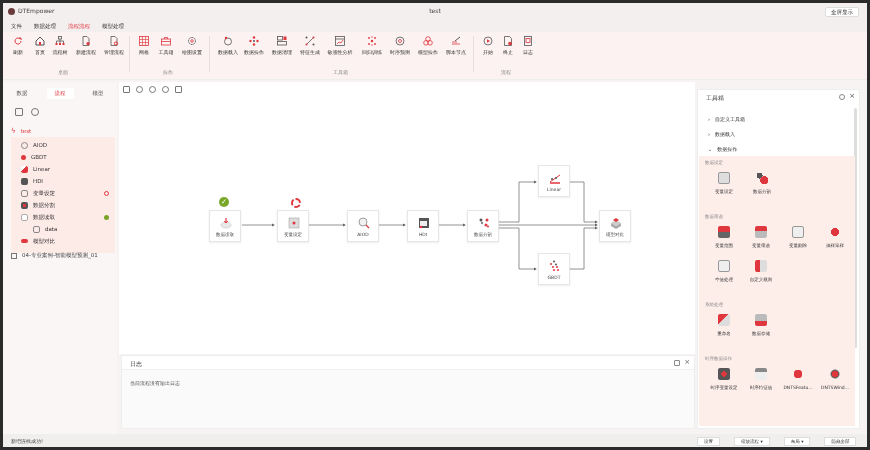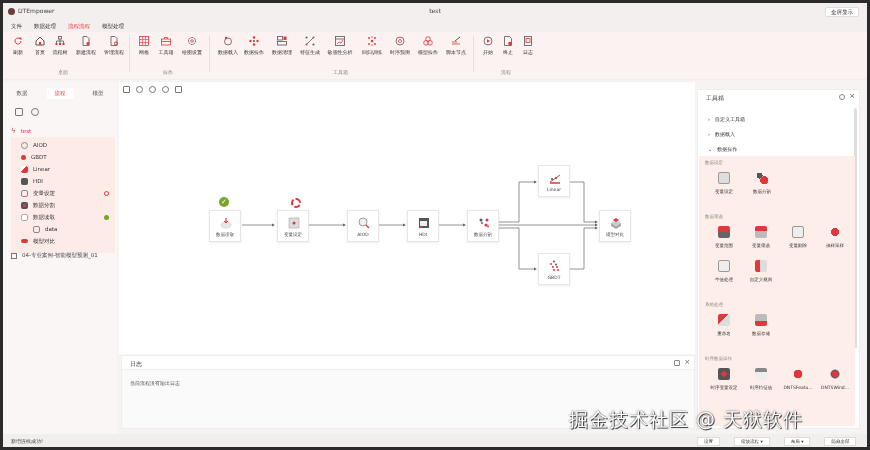--- a/index.html
+++ b/index.html
@@ -539,7 +539,6 @@
     <span class="fbtn" style="margin-left:8px">隐藏全部</span>
   </div>
 
-  <div class="watermark">掘金技术社区 @ 天狱软件</div>
 </div>
 
 </body></html>

